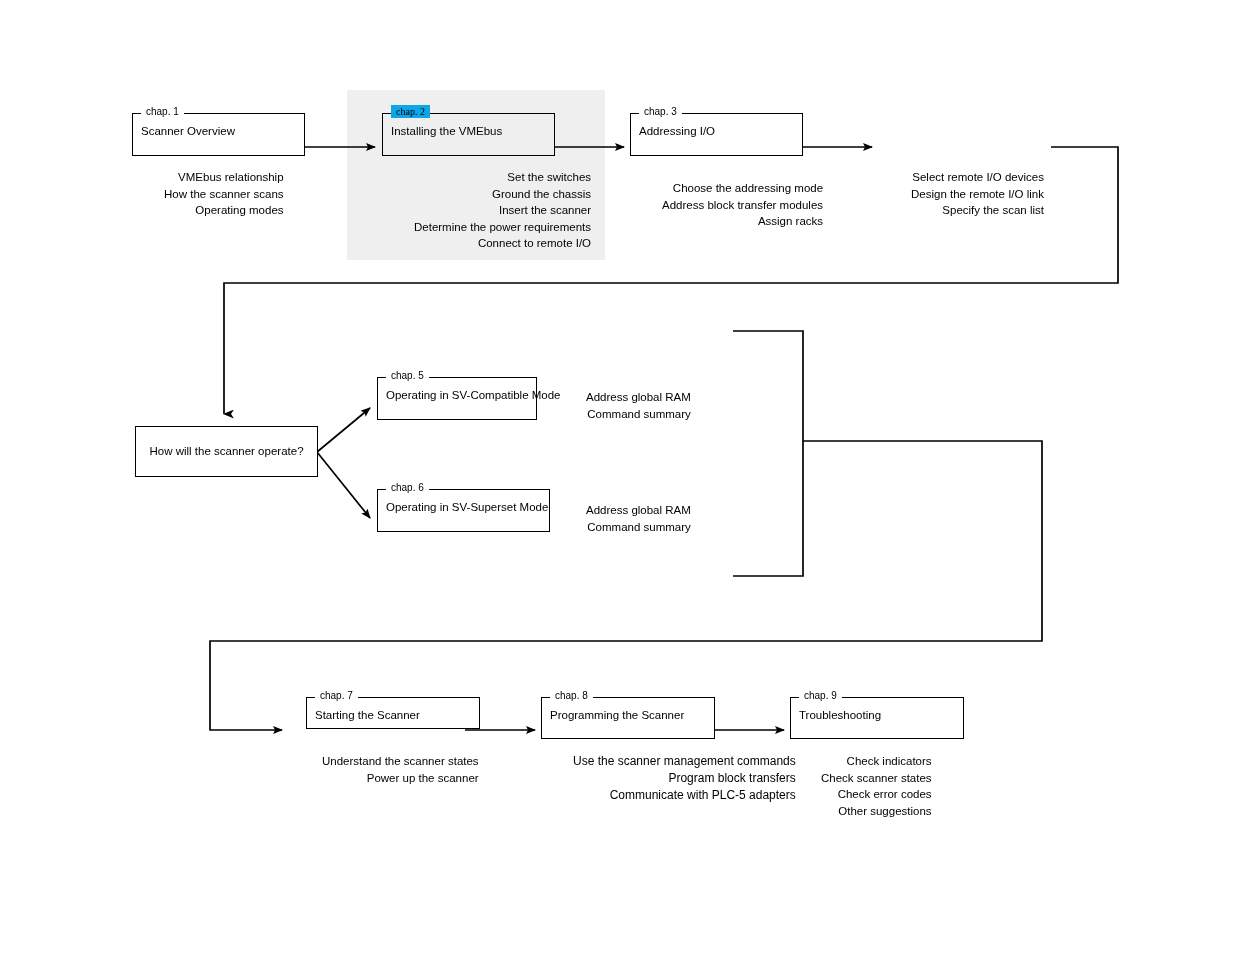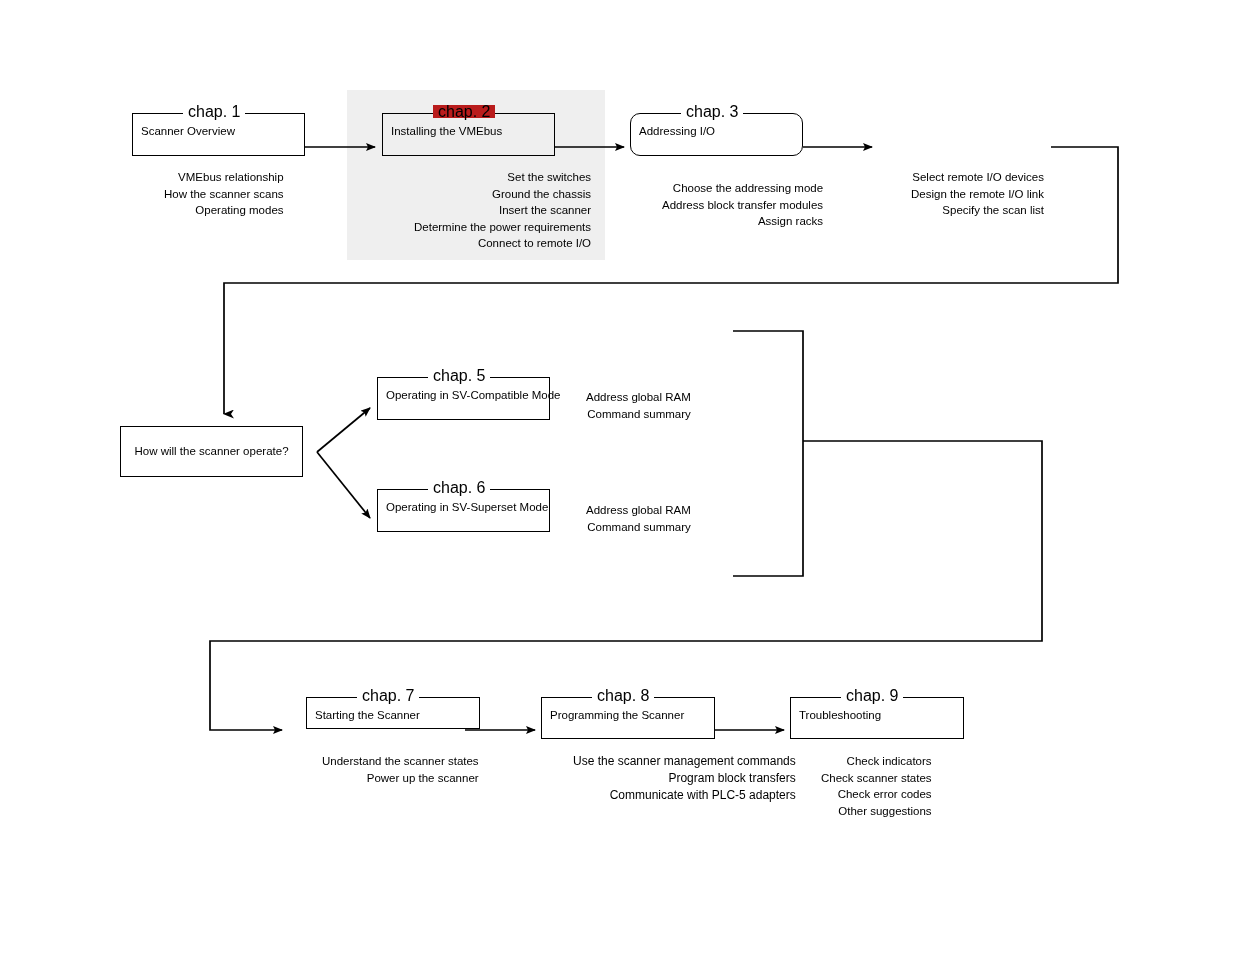--- a/index.html
+++ b/index.html
@@ -46,10 +46,9 @@
     left: 8px;
     padding: 0 5px;
     background: #ffffff;
-    font-size: 16px;
+    font-size: 10px;
     line-height: 13px;
     white-space: nowrap;
-    margin-left: 42px;
   }
   .chap-box.on-gray .tag {
     background: #b91c1c;

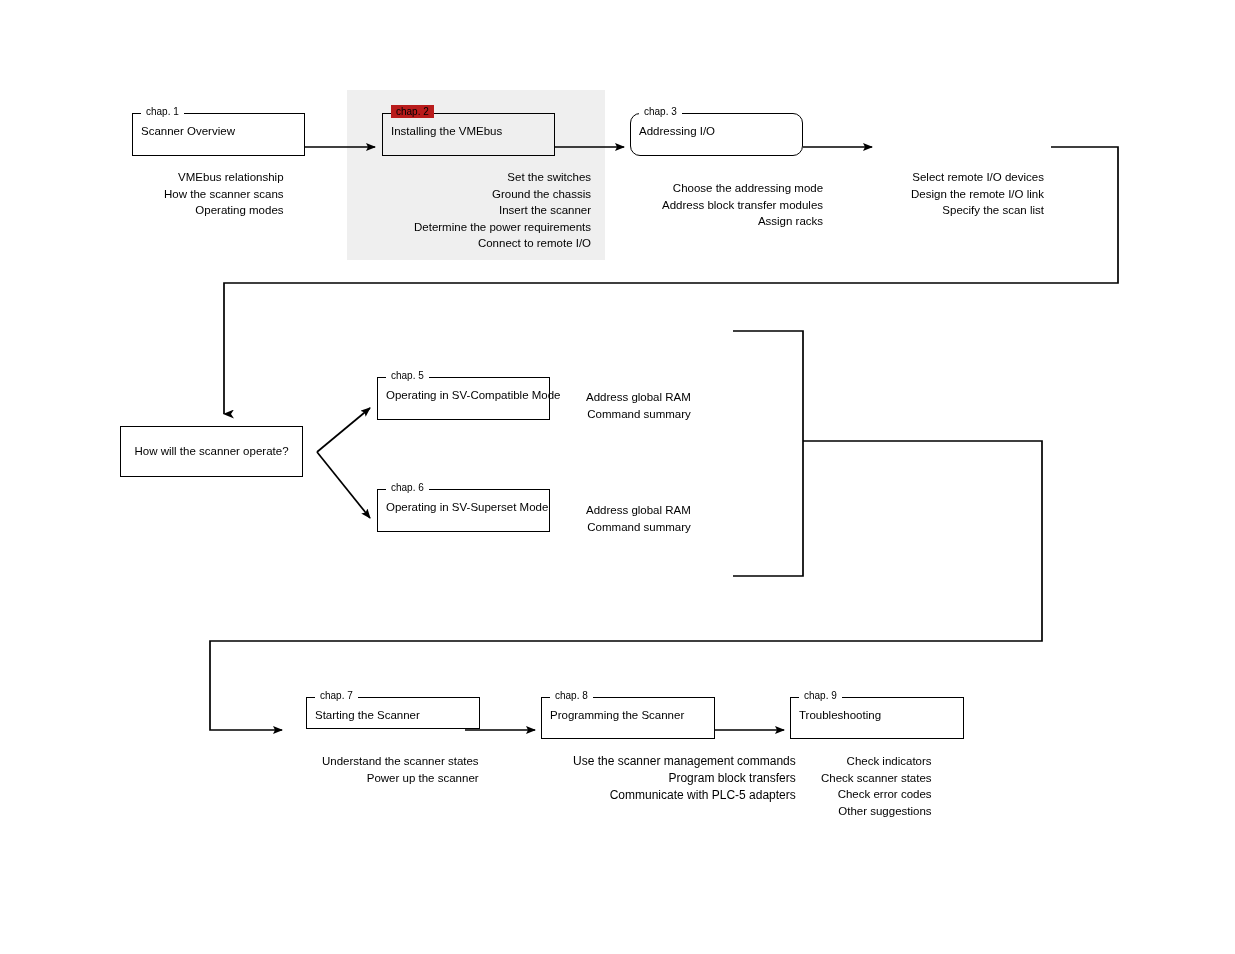--- a/index.html
+++ b/index.html
@@ -51,7 +51,8 @@
     white-space: nowrap;
   }
   .chap-box.on-gray .tag {
-    background: #b91c1c;
+    background: #0ea5e9;
+    font-family: Liberation Serif, serif;
   }
   .chap-box .title {
     position: absolute;

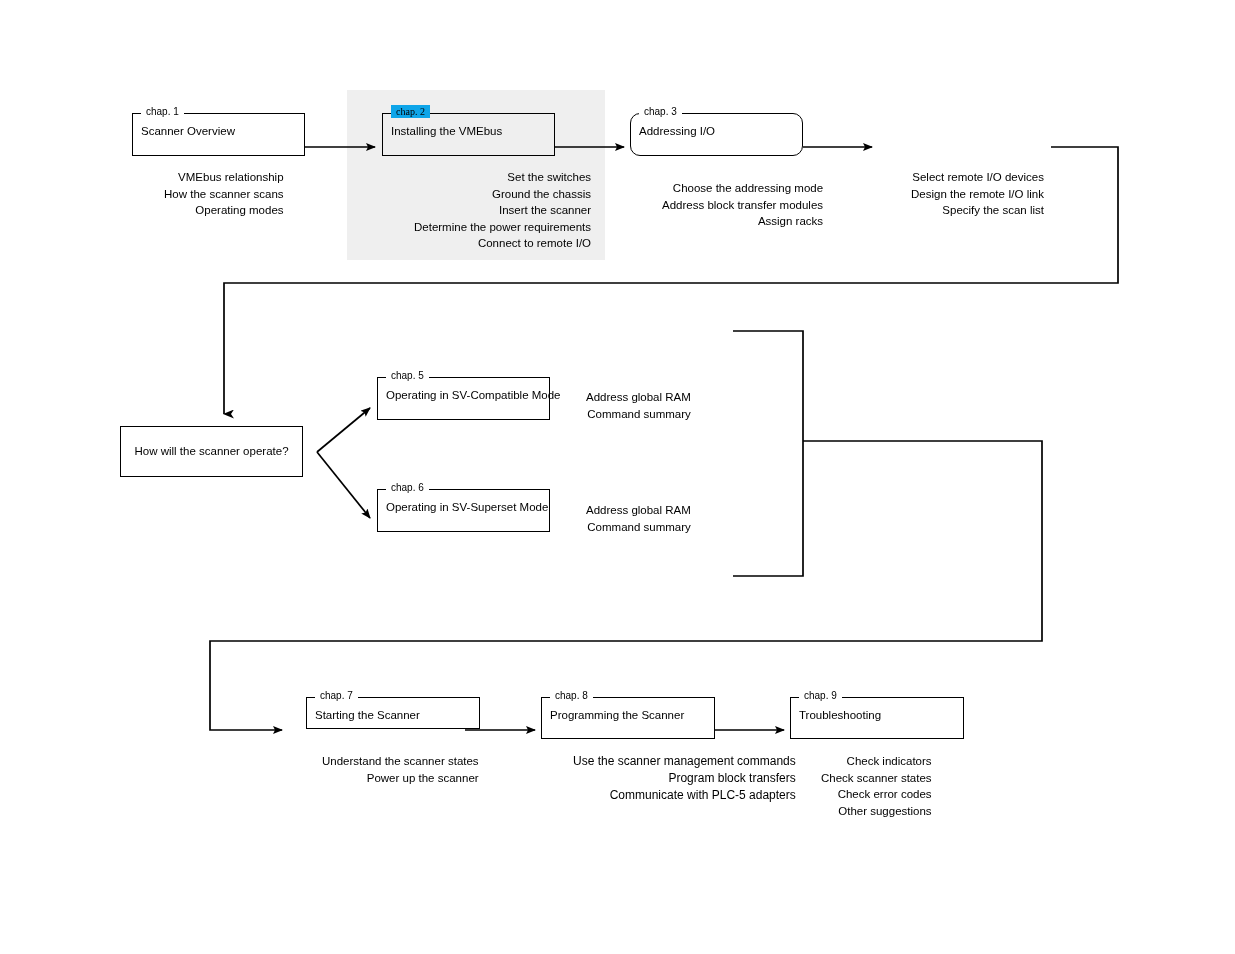--- a/index.html
+++ b/index.html
@@ -155,7 +155,7 @@
     <div>Connect to remote I/O</div>
   </div>
 
-  <div class="chap-box" style="left:630px; top:113px; width:173px; height:43px;border-radius:10px;">
+  <div class="chap-box" style="left:630px; top:113px; width:173px; height:43px;">
     <span class="tag">chap. 3</span>
     <span class="title">Addressing I/O</span>
   </div>

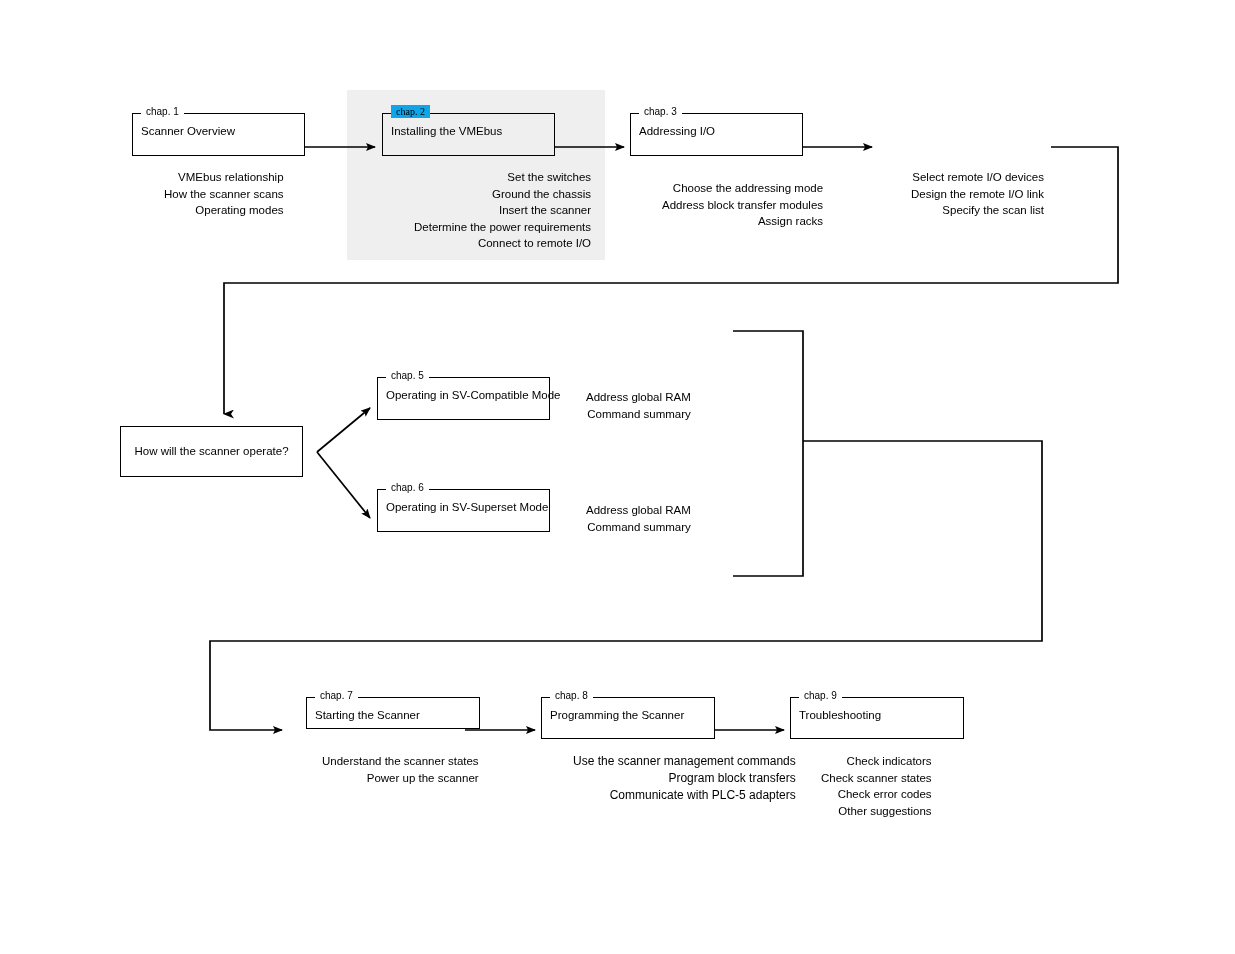--- a/index.html
+++ b/index.html
@@ -175,7 +175,7 @@
     <span class="title">How will the scanner operate?</span>
   </div>
 
-  <div class="chap-box" style="left:377px; top:377px; width:173px; height:43px;">
+  <div class="chap-box" style="left:377px; top:377px; width:160px; height:43px;">
     <span class="tag">chap. 5</span>
     <span class="title">Operating in SV-Compatible Mode</span>
   </div>

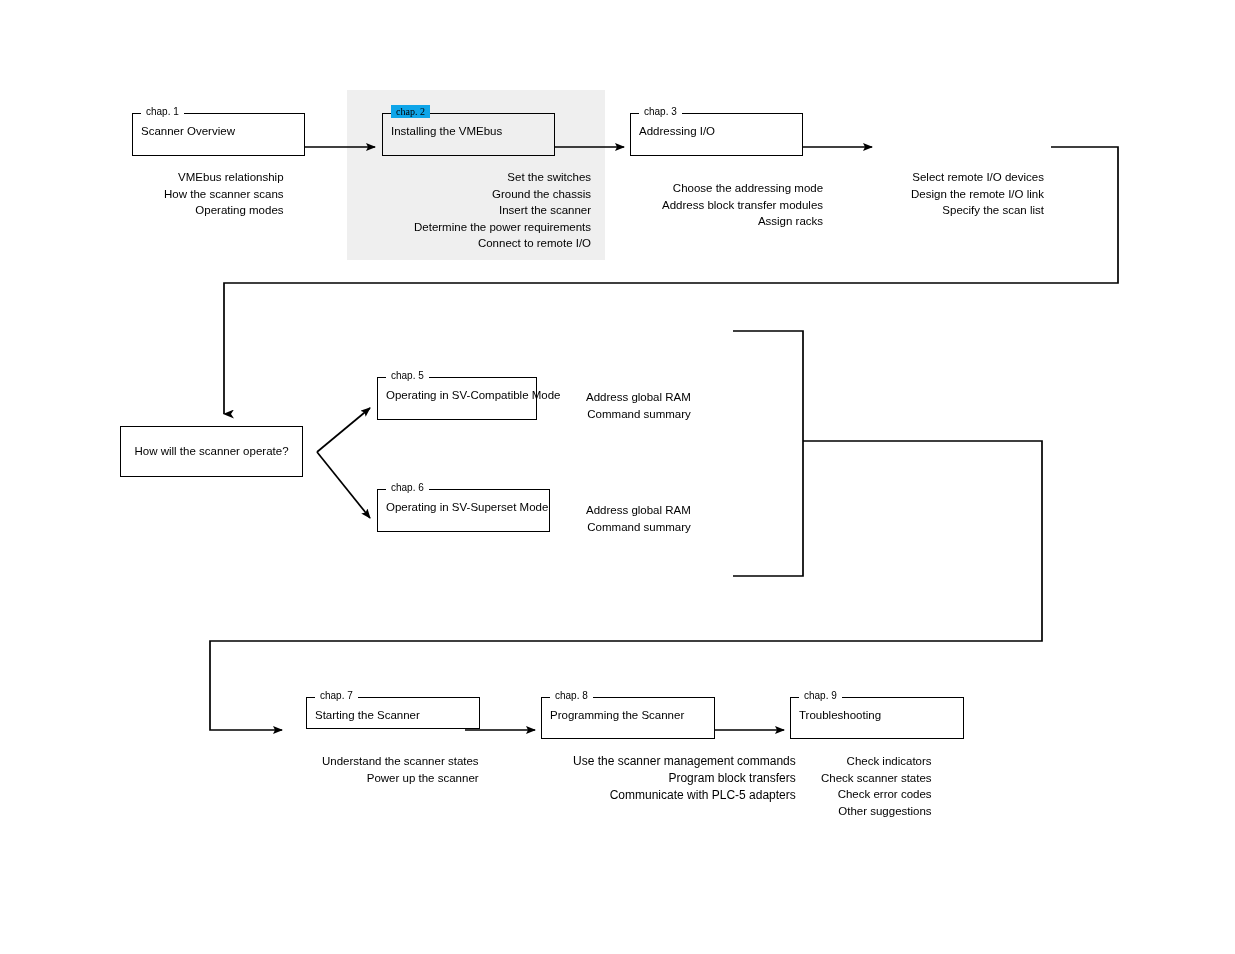--- a/index.html
+++ b/index.html
@@ -171,7 +171,7 @@
     <div>Specify the scan list</div>
   </div>
 
-  <div class="plain-box" style="left:120px; top:426px; width:183px; height:51px;">
+  <div class="plain-box" style="left:135px; top:426px; width:183px; height:51px;">
     <span class="title">How will the scanner operate?</span>
   </div>
 

